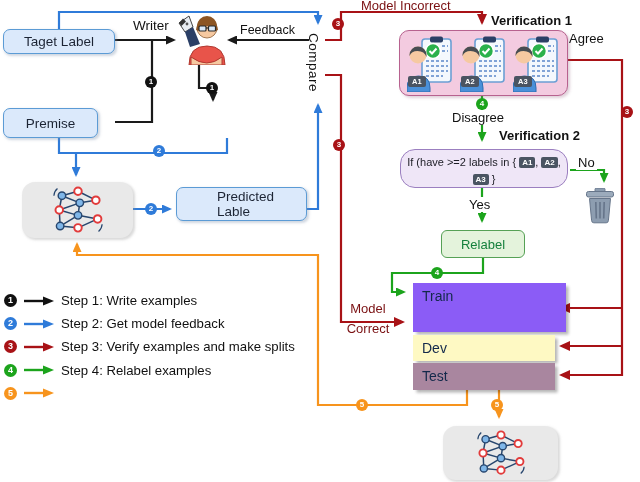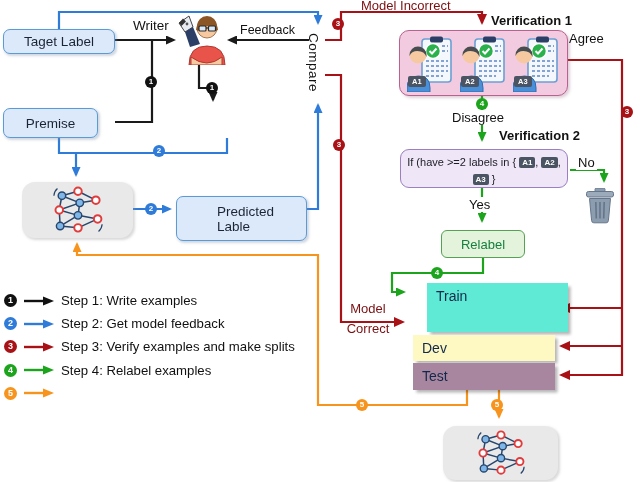--- a/index.html
+++ b/index.html
@@ -14,7 +14,7 @@
     box-shadow:1.5px 1.5px 2.5px rgba(150,150,150,.35);}
   .v1box{background:#f3cbe0;border:1.8px solid #b7628f;border-radius:10px;
     display:flex;gap:7px;padding:5px 7px;box-shadow:2px 2px 3px rgba(150,100,130,.3);}
-  .v2box{background:#efe6f7;border:1.8px solid #9b7fc0;border-radius:9px;
+  .v2box{background:#efe6f7;border:1.8px solid #9b7fc0;border-radius:15px;
     font-size:11px;color:#1c1c24;text-align:center;padding-top:4px;line-height:1.5;}
   .relabel{background:#e4f3dc;border:1.6px solid #56a156;border-radius:6px;
     display:flex;align-items:center;justify-content:center;font-size:13px;color:#15803d;}

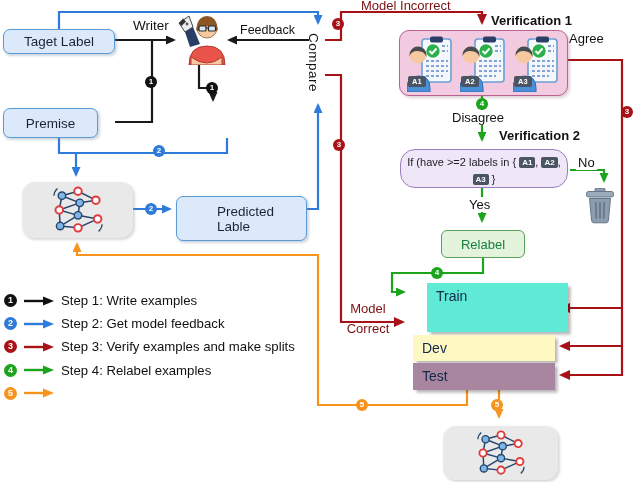--- a/index.html
+++ b/index.html
@@ -102,7 +102,7 @@
   <div class="node box-blue" style="left:3px;top:108px;width:95px;height:30px;">
     <span>Premise</span>
   </div>
-  <div class="node box-blue" style="left:176px;top:196px;width:131px;height:45px;padding-left:40px;">
+  <div class="node box-blue" style="left:176px;top:187px;width:131px;height:34px;padding-left:40px;">
     <span>Predicted Lable</span>
   </div>
 

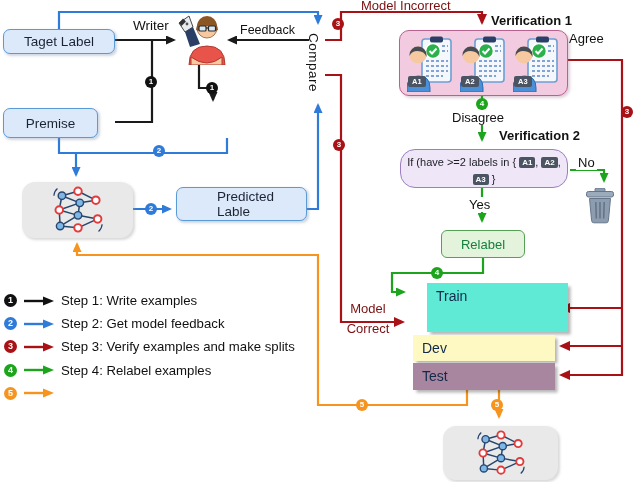--- a/index.html
+++ b/index.html
@@ -232,7 +232,7 @@
     <span>Relabel</span>
   </div>
 
-  <div class="node split" style="left:427px;top:283px;width:141px;height:49px;background:#5eead4;">
+  <div class="node split" style="left:413px;top:283px;width:153px;height:49px;background:#8b5cf6;">
     <span>Train</span>
   </div>
   <div class="node split" style="left:413px;top:335px;width:142px;height:26px;background:#fef9c3;">

